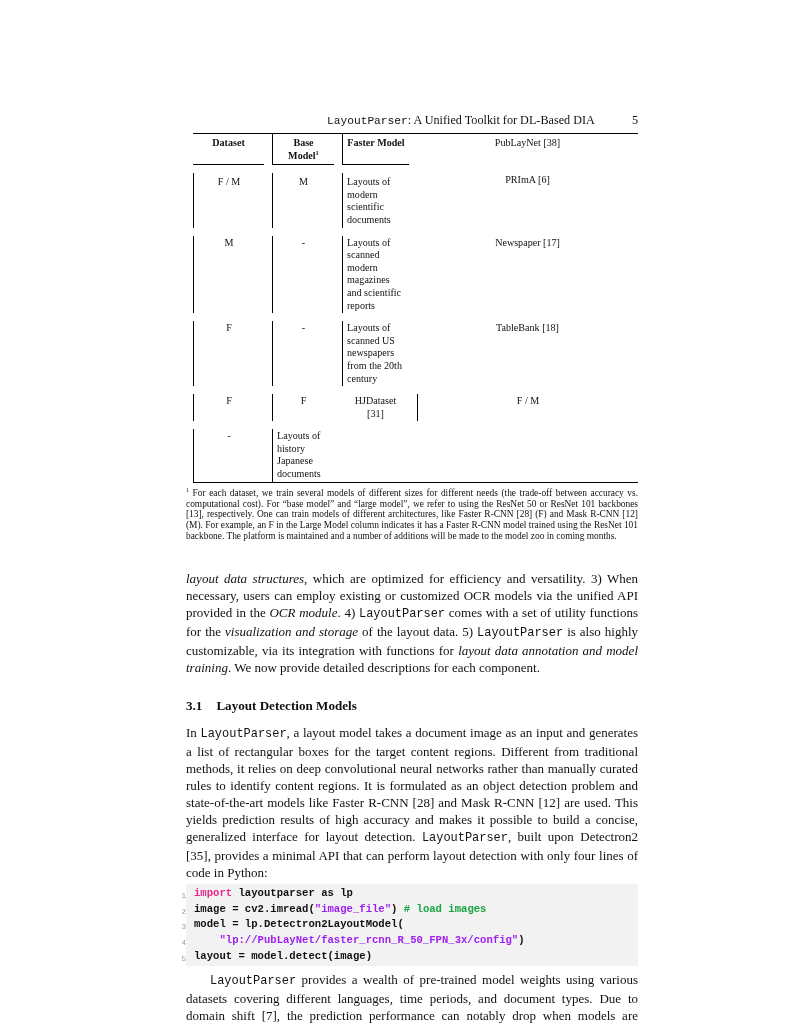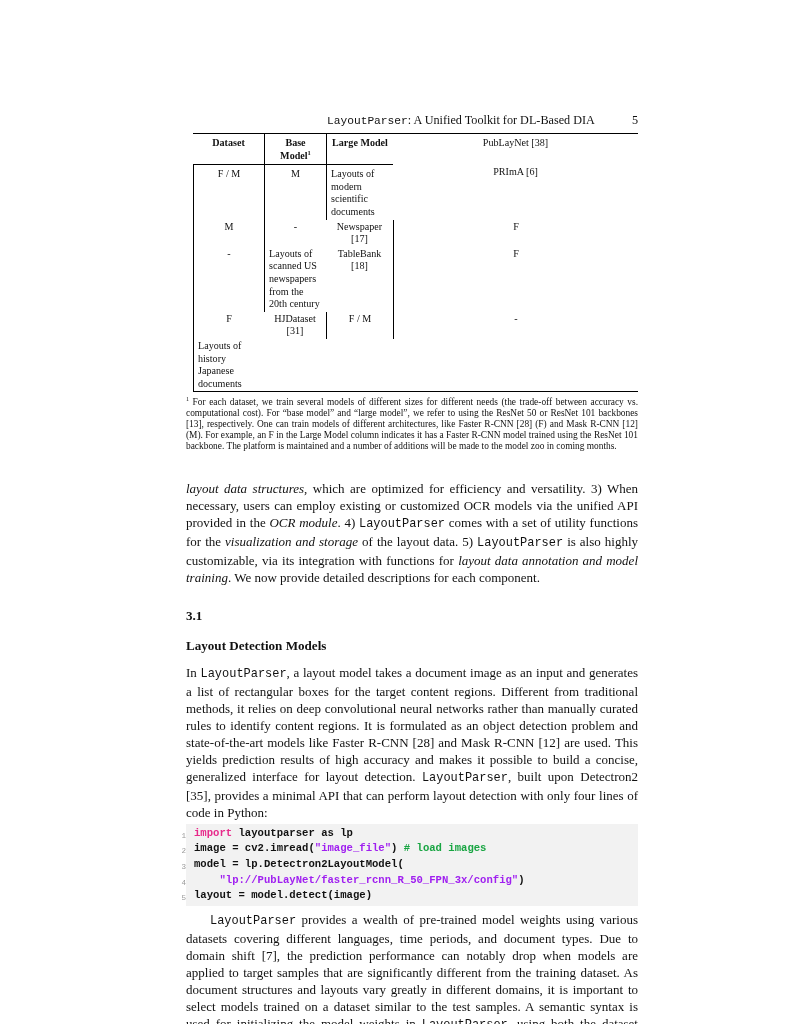--- a/index.html
+++ b/index.html
@@ -29,7 +29,7 @@
     border-top:1.5px solid #000;border-bottom:1.5px solid #000;
     font-size:10.1px;line-height:12.6px;
   }
-  .zoo-grid{display:grid;grid-template-columns:71px 62px 67px 1fr;}
+  .zoo-grid{display:grid;grid-template-columns:71px 62px 67px 1fr;gap:8px;}
   .cell{padding:1px 4px;text-align:center;}
   .cell.notes{text-align:left;}
   .cell.hdr{font-weight:bold;padding:3px 4px 2px 4px;border-bottom:0.8px solid #000;}

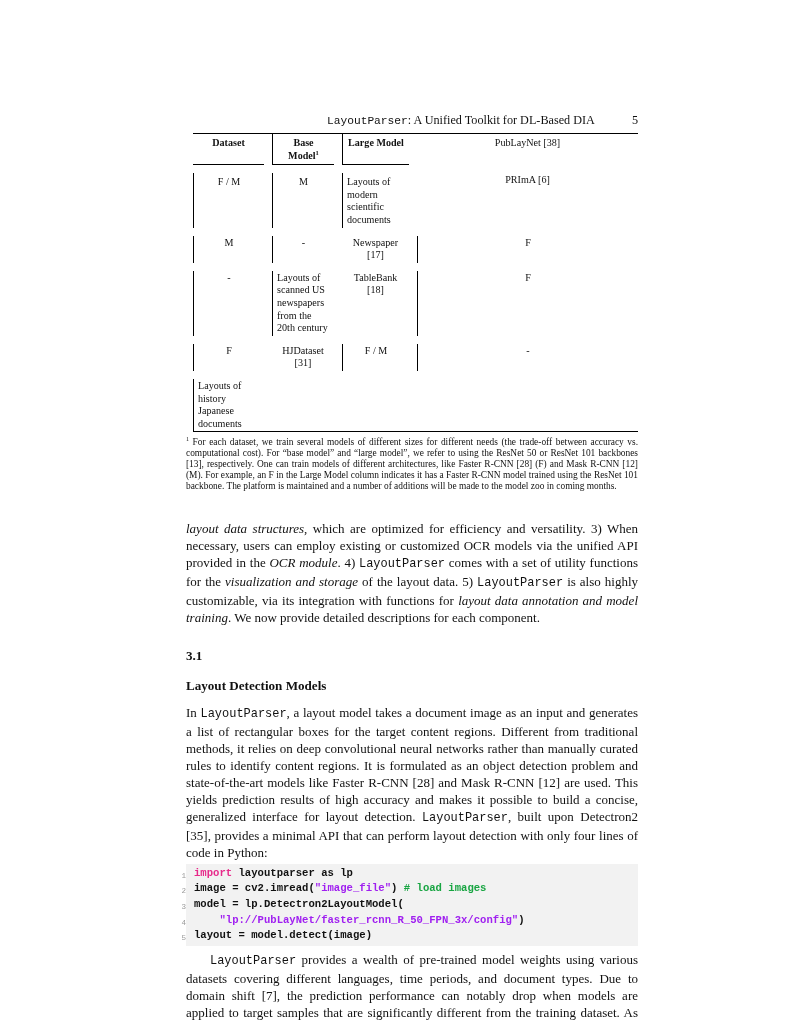--- a/index.html
+++ b/index.html
@@ -78,7 +78,7 @@
     <div class="zoo-grid">
         <div class="cell hdr c1"><span>Dataset</span></div>
         <div class="cell hdr c2 vline"><span>Base Model</span><span class="seg-sup">1</span></div>
-        <div class="cell hdr c3 vline"><span>Large Model</span></div>
+        <div class="cell hdr c3 vline"><span>Faster Model</span></div>
         <div class="cell c1 row-top">PubLayNet [38]</div>
         <div class="cell c2 vline row-top">F / M</div>
         <div class="cell c3 vline row-top">M</div>

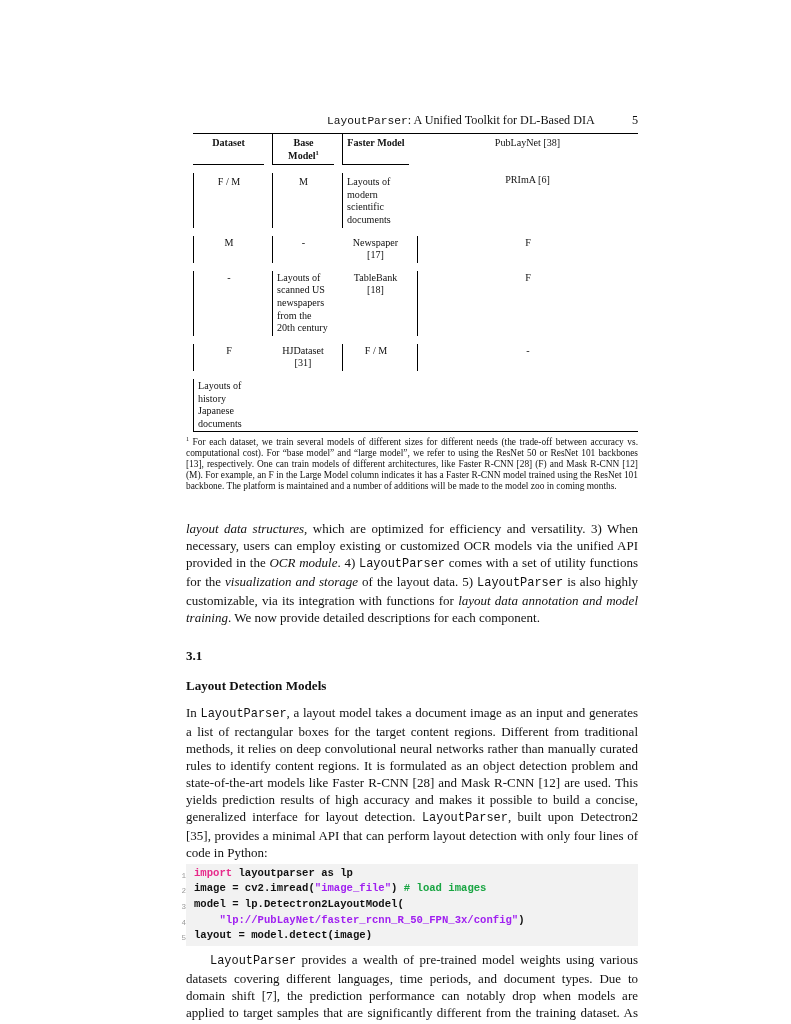--- a/index.html
+++ b/index.html
@@ -86,6 +86,7 @@
         <div class="cell c1">PRImA [6]</div>
         <div class="cell c2 vline">M</div>
         <div class="cell c3 vline">-</div>
+        <div class="cell c4 vline notes">Layouts of scanned modern magazines and scientific reports</div>
         <div class="cell c1">Newspaper [17]</div>
         <div class="cell c2 vline">F</div>
         <div class="cell c3 vline">-</div>

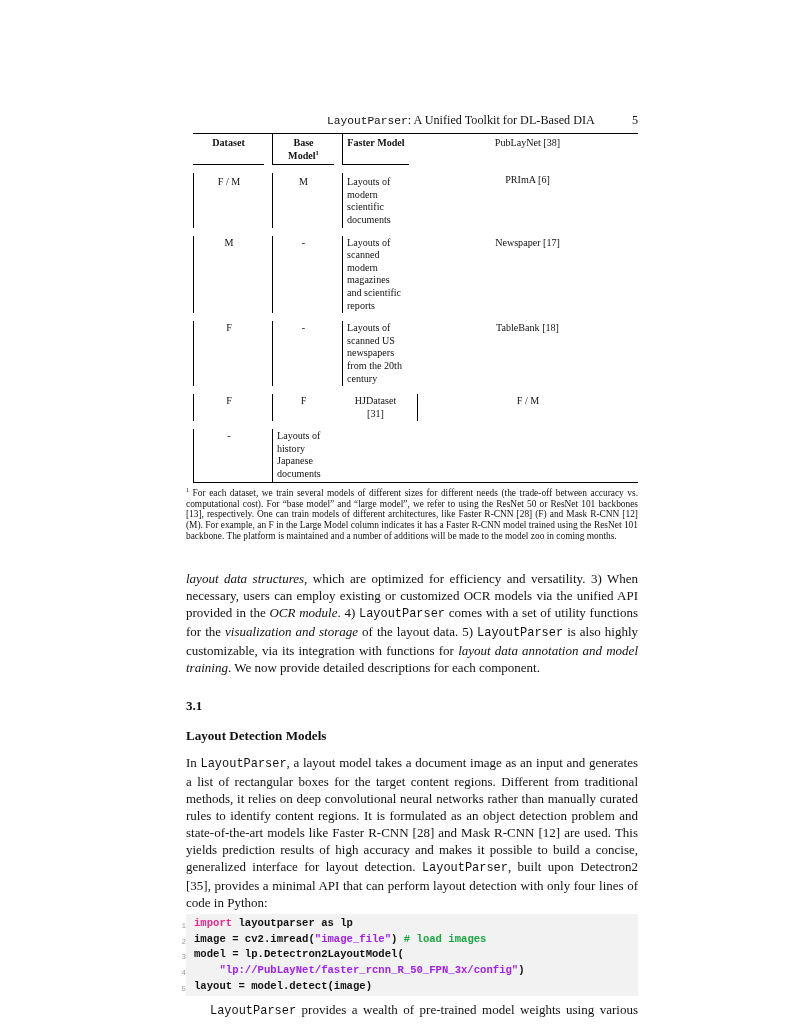--- a/index.html
+++ b/index.html
@@ -42,7 +42,7 @@
   
   .para{margin:0;font-size:13px;line-height:17px;text-align:justify;}
   .p1{margin-top:28px;}
-  .heading{margin-top:22px;font-size:13.1px;font-weight:bold;display:flex;gap:14px;flex-direction:column;}
+  .heading{margin-top:22px;font-size:13.1px;font-weight:bold;display:flex;gap:14px;}
   .p2{margin-top:10px;}
   .p3{margin-top:5px;text-indent:24px;}
 

